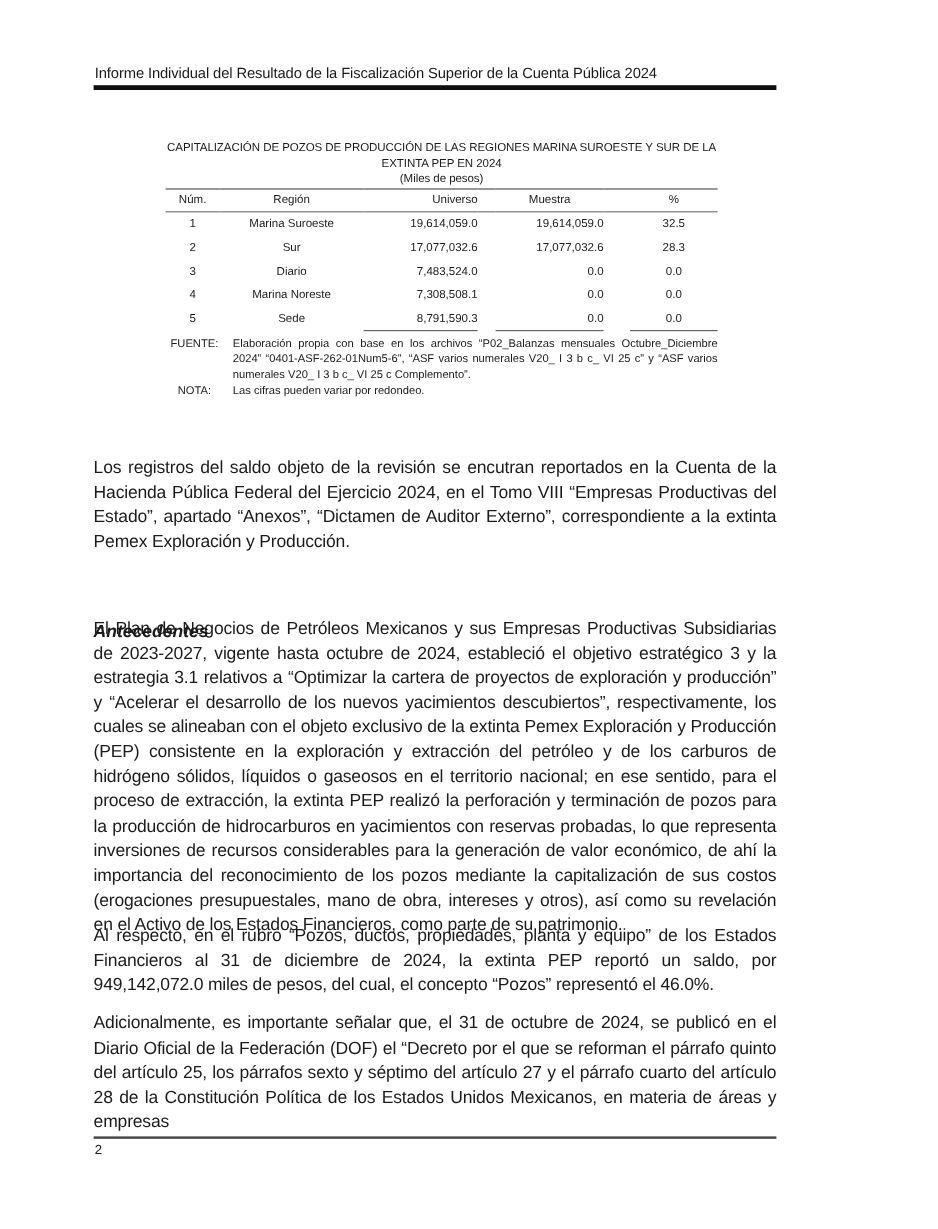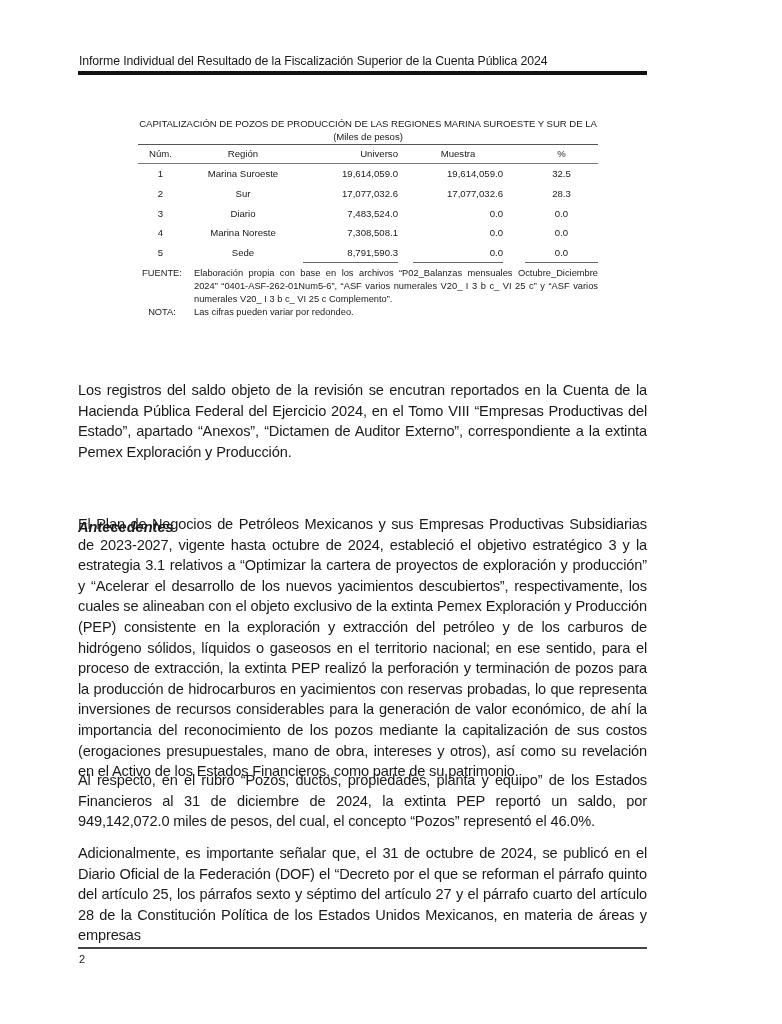--- a/index.html
+++ b/index.html
@@ -44,6 +44,7 @@
 <div class="table-wrap">
   <div class="tbl-title">
     <span class="sub">CAPITALIZACIÓN DE POZOS DE PRODUCCIÓN DE LAS REGIONES MARINA SUROESTE Y SUR DE LA</span>
+    <span class="sub">EXTINTA PEP EN 2024</span>
     <span class="sub">(Miles de pesos)</span>
   </div>
   <table class="cap">

